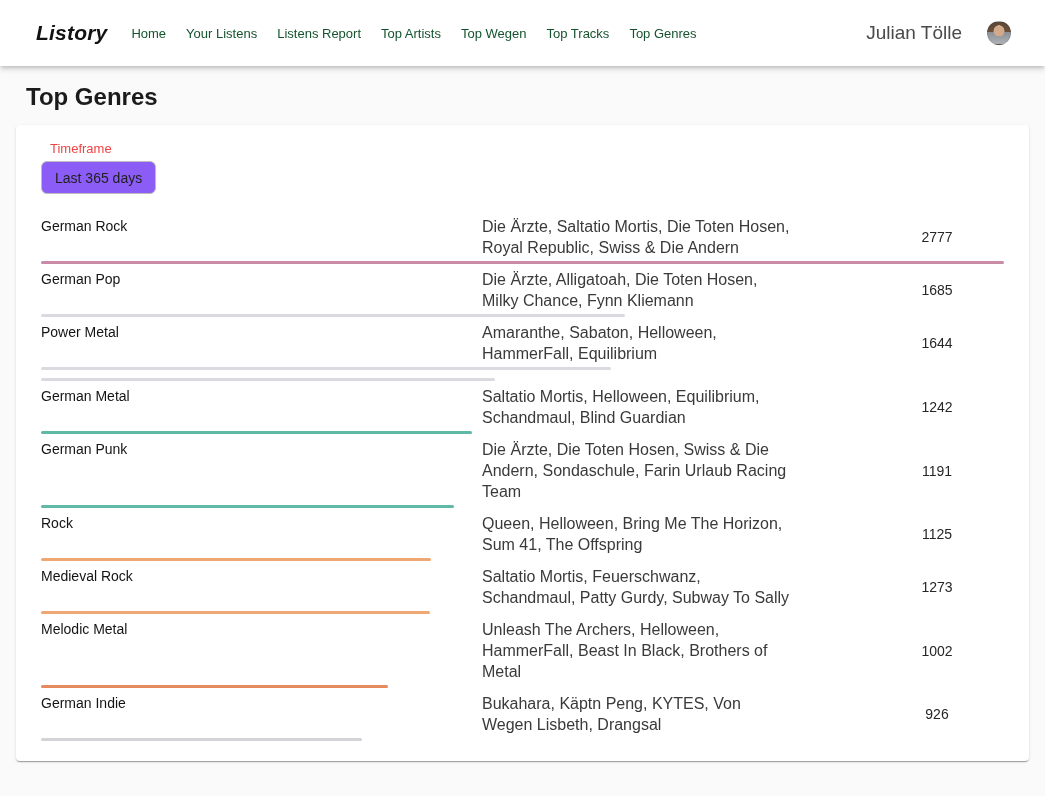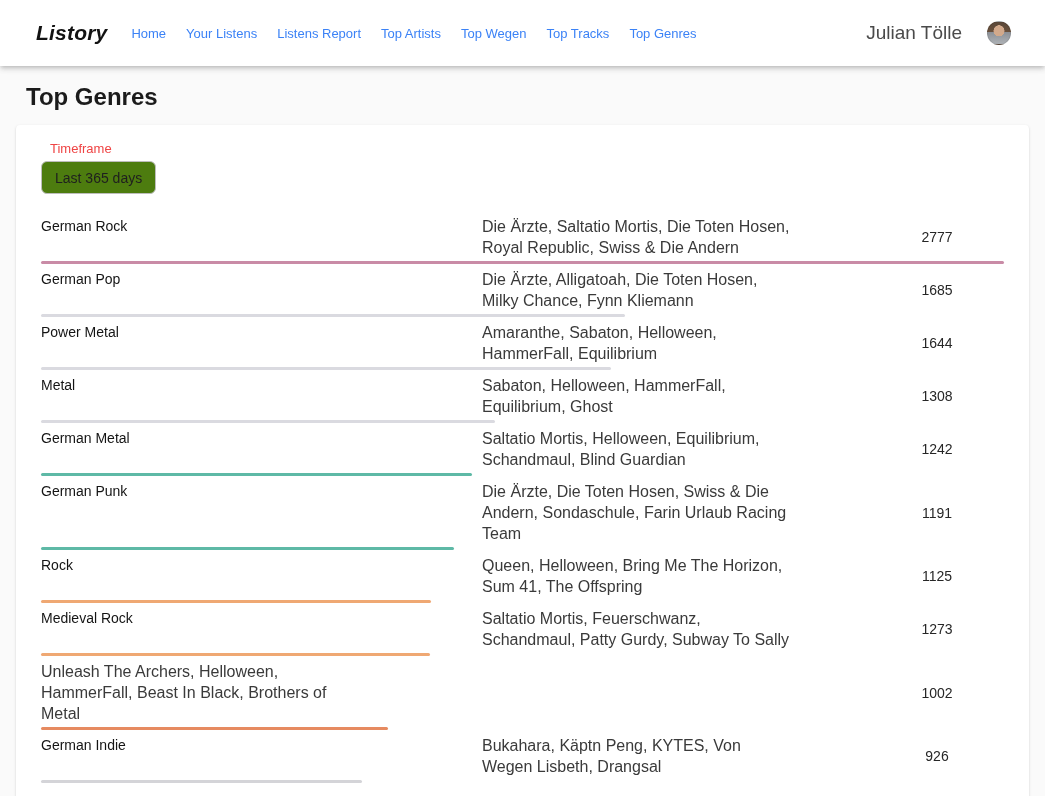--- a/index.html
+++ b/index.html
@@ -26,7 +26,7 @@
     margin-left: 16px;
   }
   .nav-links { display: flex; align-items: center; column-gap: 20px; }
-  .nav-link { font-size: 13px; color: #3b82f6; cursor: pointer; white-space: nowrap; }
+  .nav-link { font-size: 13px; color: #14532d; cursor: pointer; white-space: nowrap; }
   .nav-right { margin-left: auto; display: flex; align-items: center; column-gap: 25px; }
   .user-name { font-size: 19px; color: #4a4a4a; cursor: pointer; white-space: nowrap; }
   .avatar {

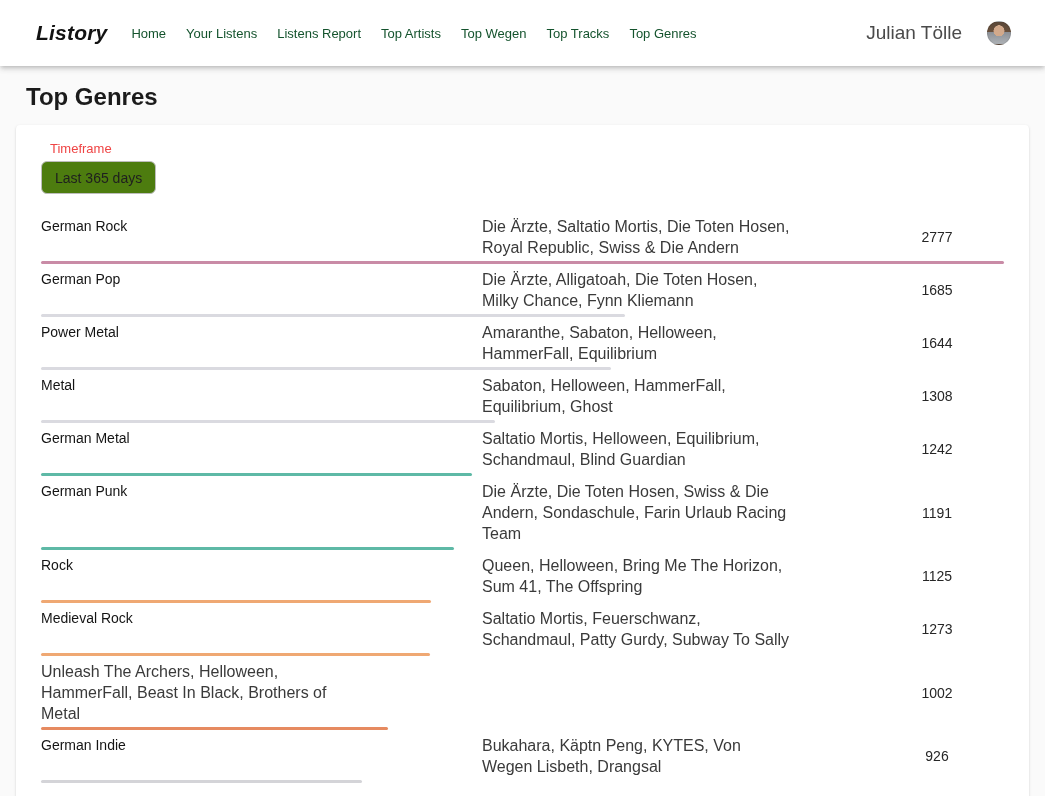--- a/index.html
+++ b/index.html
@@ -52,7 +52,7 @@
     display: inline-flex; align-items: center;
     height: 33px; padding: 0 13px;
     font-size: 14px; color: #1f1f1f; font-family: inherit;
-    background: #4d7c0f; border: 1px solid #bdbdbd; border-radius: 6px;
+    background: #8b5cf6; border: 1px solid #bdbdbd; border-radius: 6px;
     cursor: pointer;
   }
 

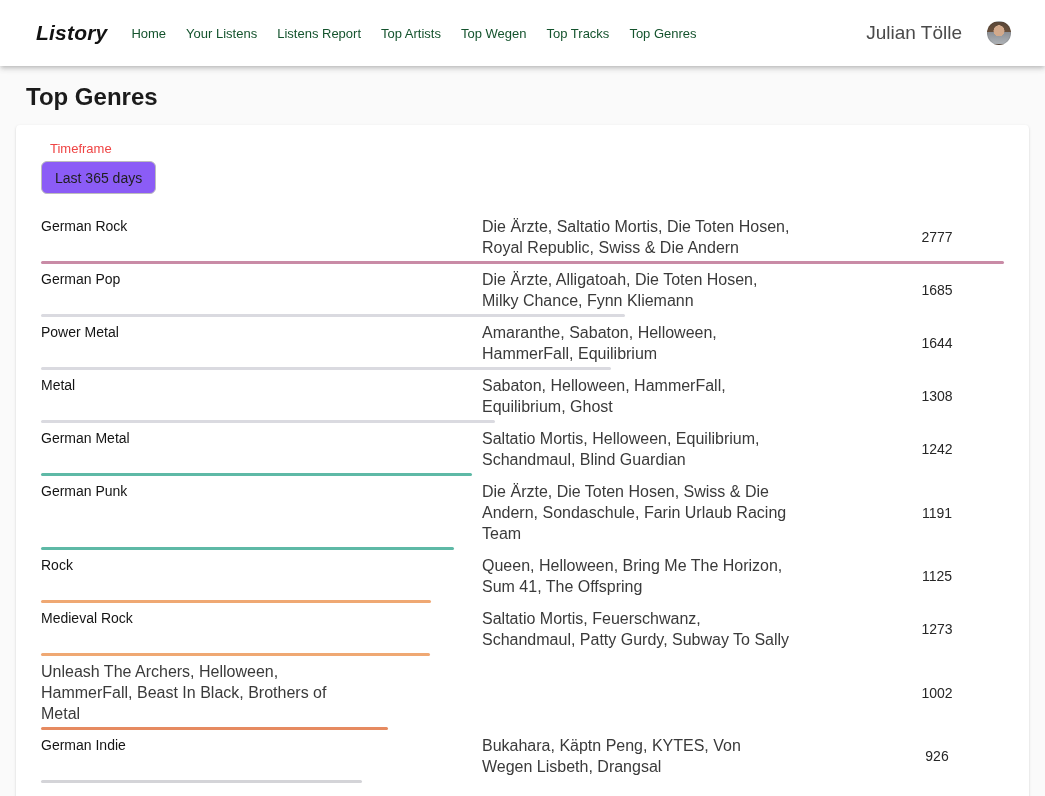--- a/index.html
+++ b/index.html
@@ -119,11 +119,6 @@
     <div class="genre-bar" style="width: 59.2006%; background: rgb(218, 218, 224);"></div>
   </div>
         <div class="genre-row">
-    <div class="row-main">
-      <div class="genre-name">Metal</div>
-      <div class="genre-artists">Sabaton, Helloween, HammerFall, Equilibrium, Ghost</div>
-      <div class="genre-count">1308</div>
-    </div>
     <div class="genre-bar" style="width: 47.1012%; background: rgb(218, 218, 224);"></div>
   </div>
         <div class="genre-row">

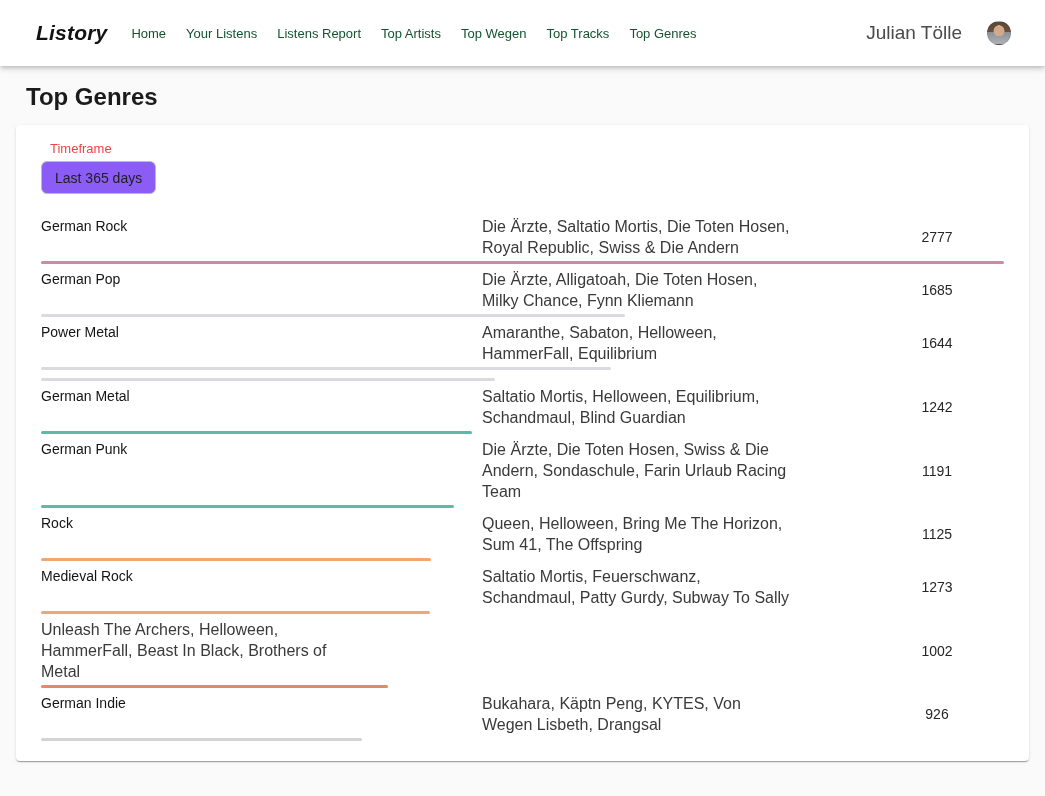--- a/index.html
+++ b/index.html
@@ -155,6 +155,7 @@
   </div>
         <div class="genre-row">
     <div class="row-main">
+      <div class="genre-name">Melodic Metal</div>
       <div class="genre-artists">Unleash The Archers, Helloween, HammerFall, Beast In Black, Brothers of Metal</div>
       <div class="genre-count">1002</div>
     </div>

